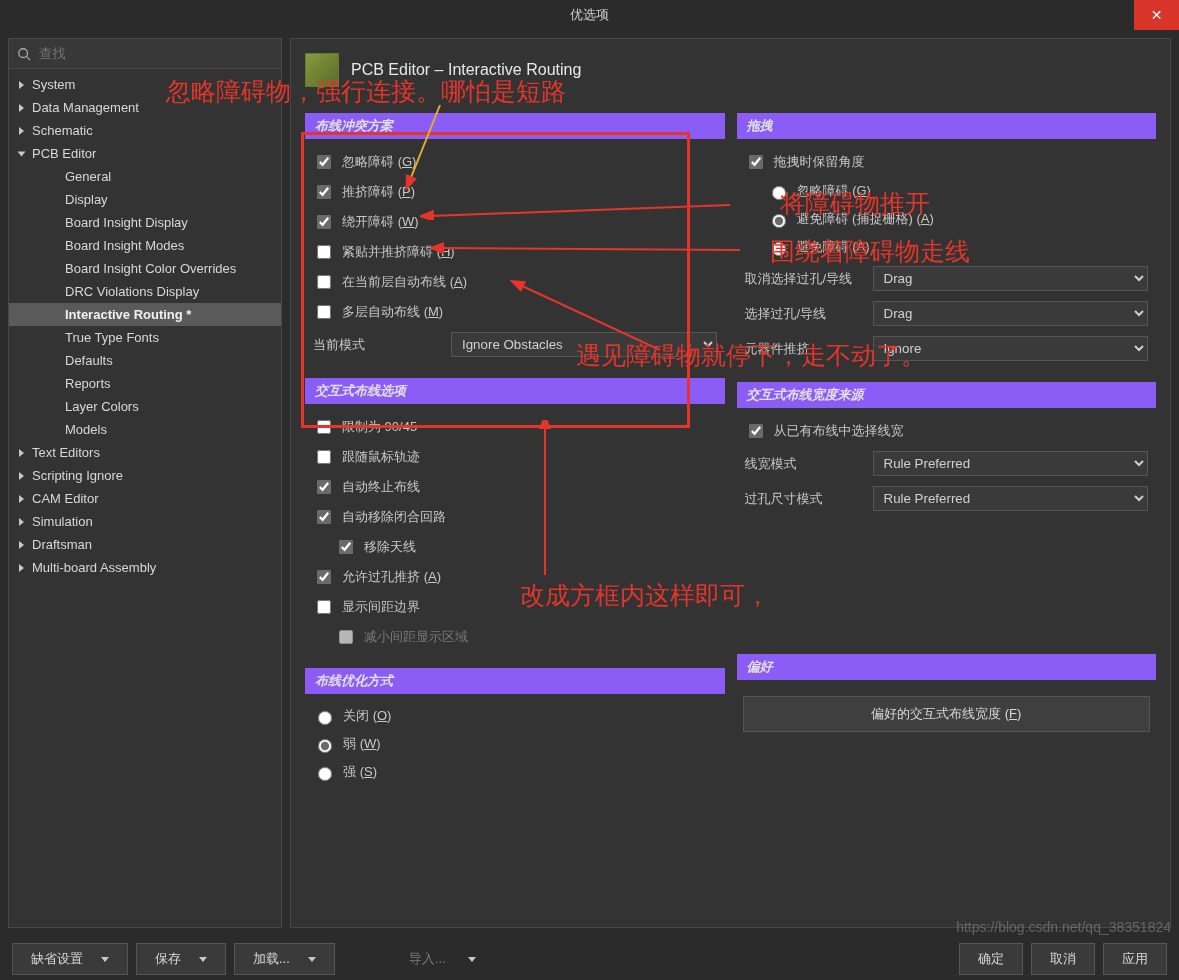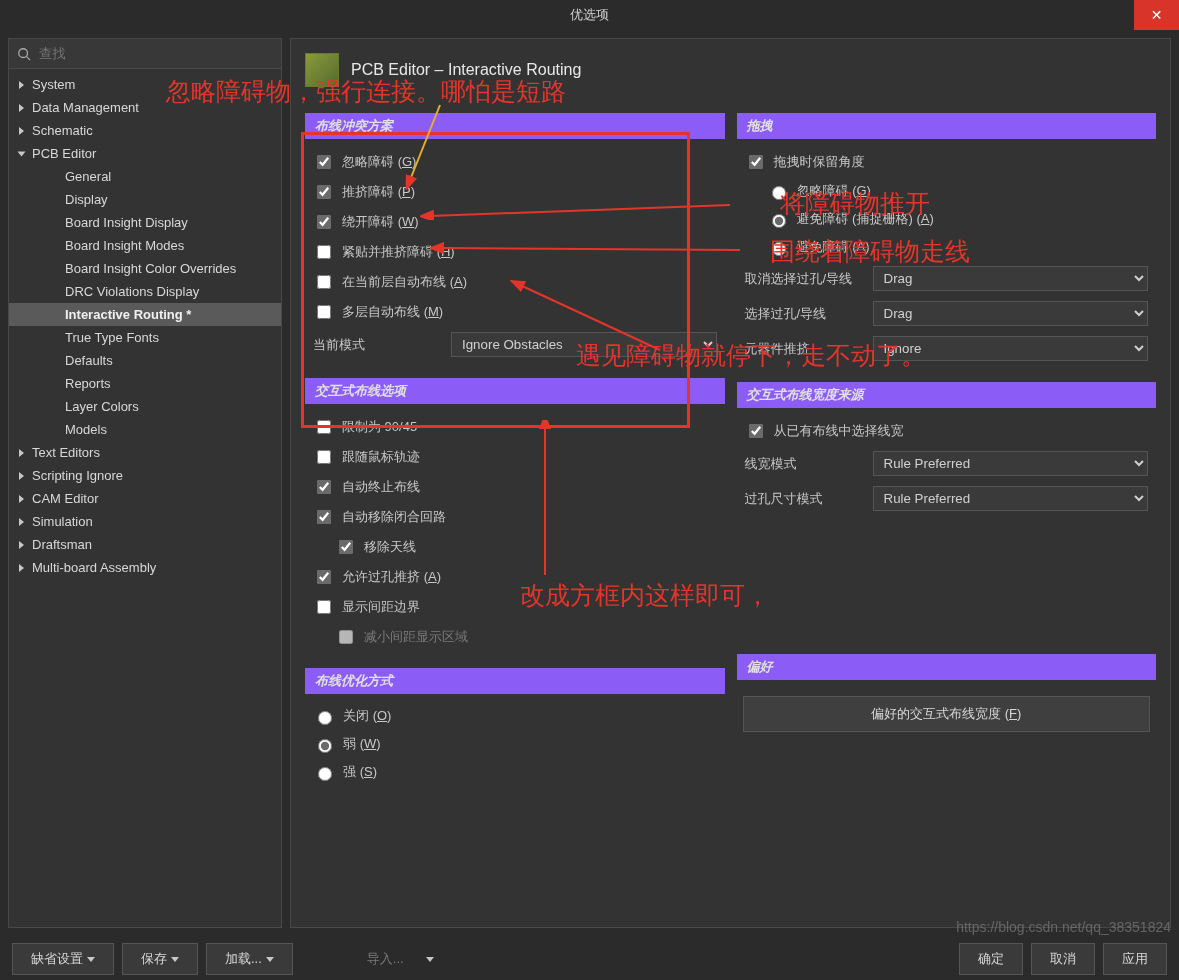--- a/index.html
+++ b/index.html
@@ -193,7 +193,7 @@
     padding: 6px 18px;
     display: flex;
     align-items: center;
-    gap: 4px;
+    gap: 18px;
   }
   .dropdown-caret {
     width:0;height:0;border-left:4px solid transparent;border-right:4px solid transparent;border-top:5px solid #c8c8c8;

